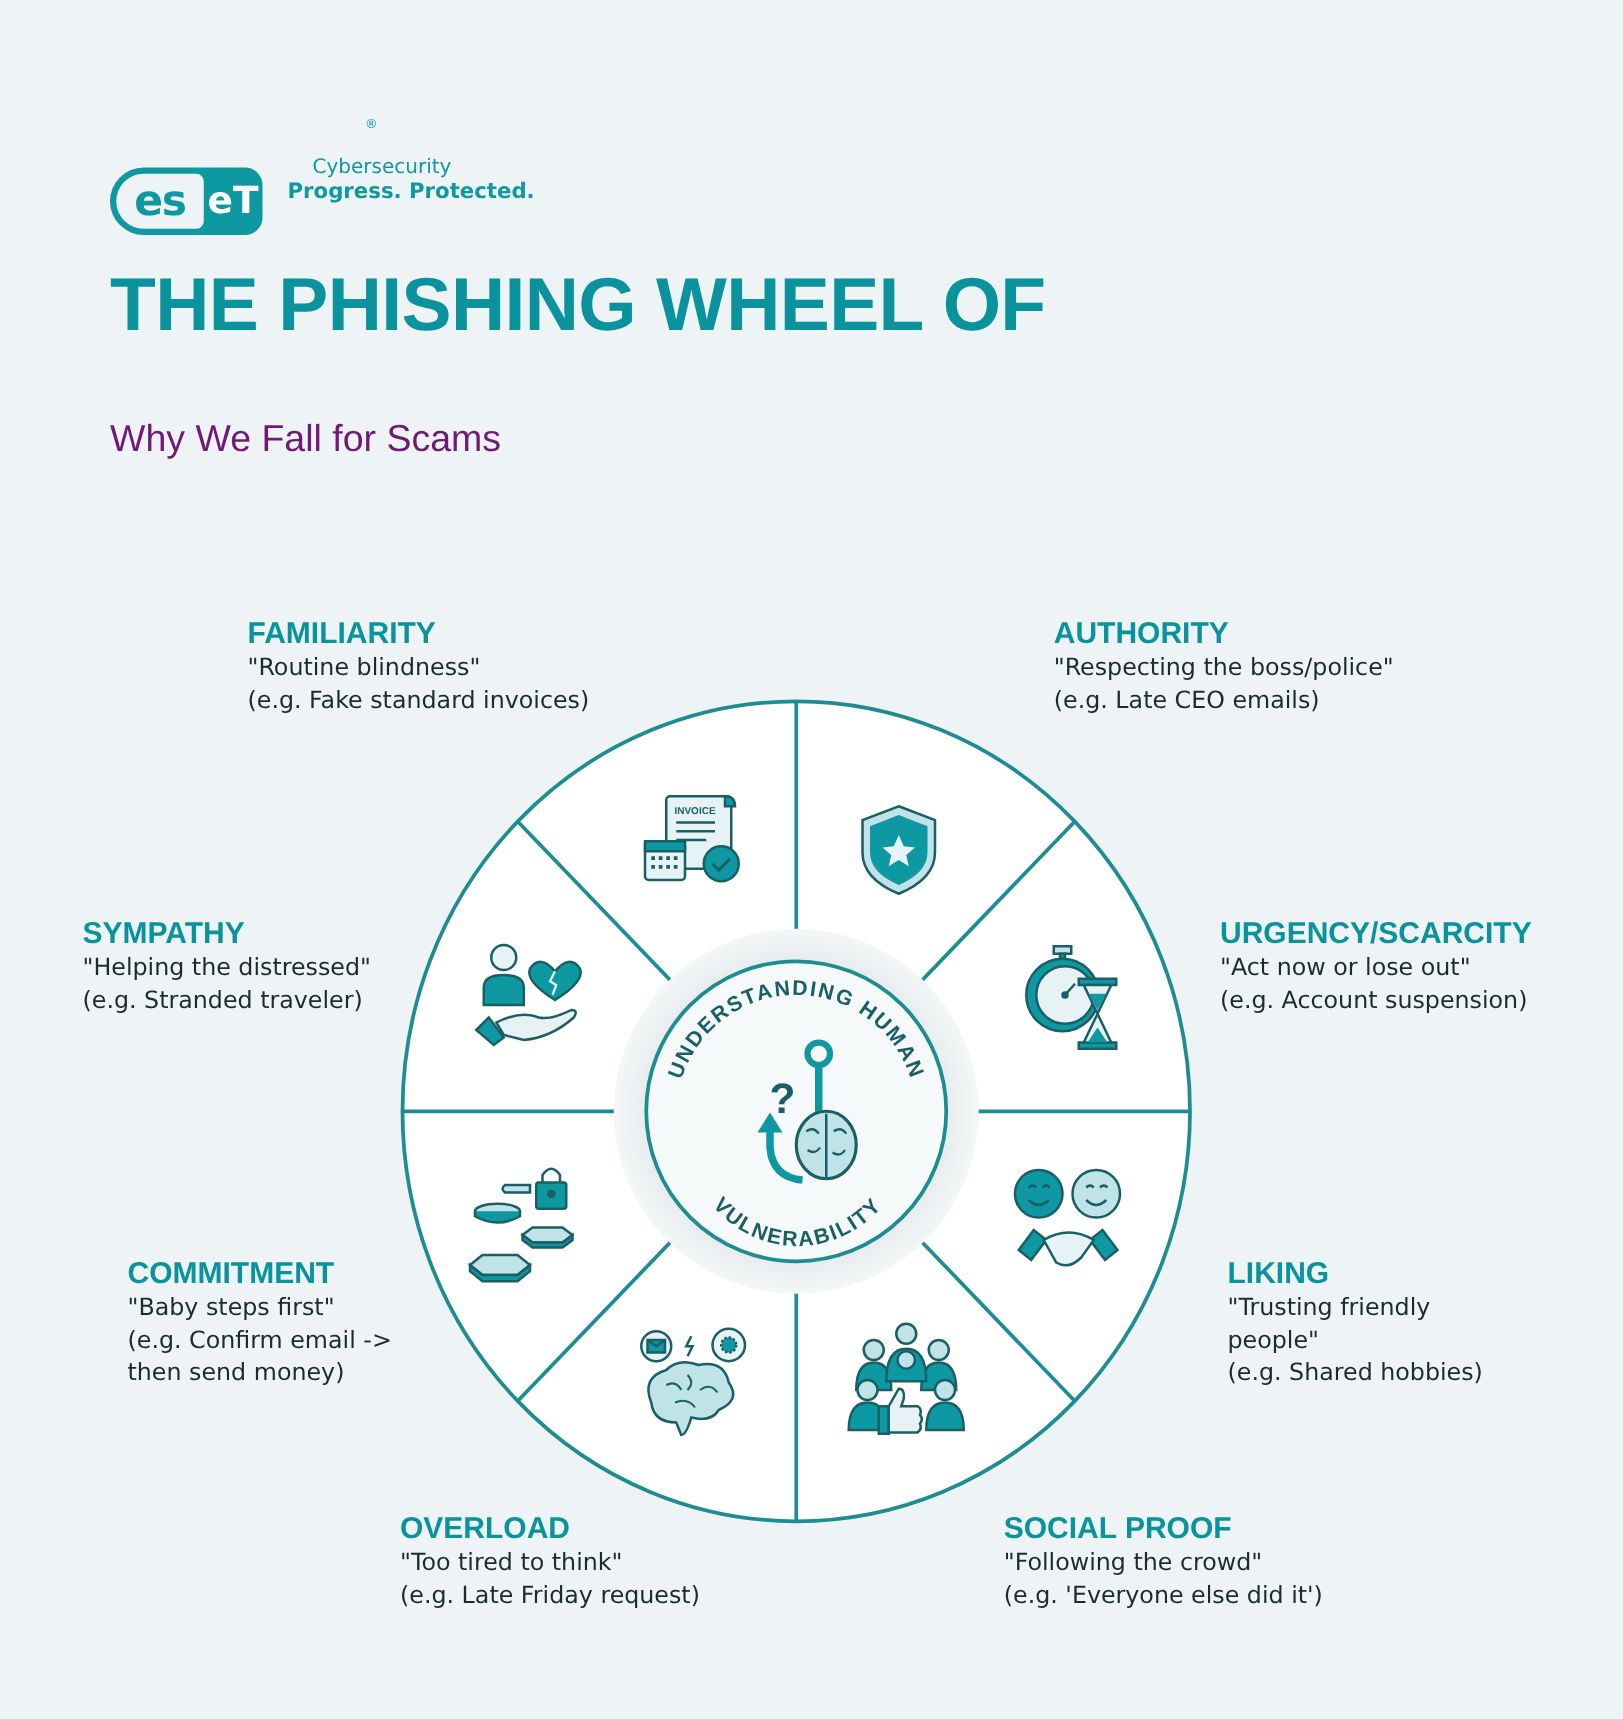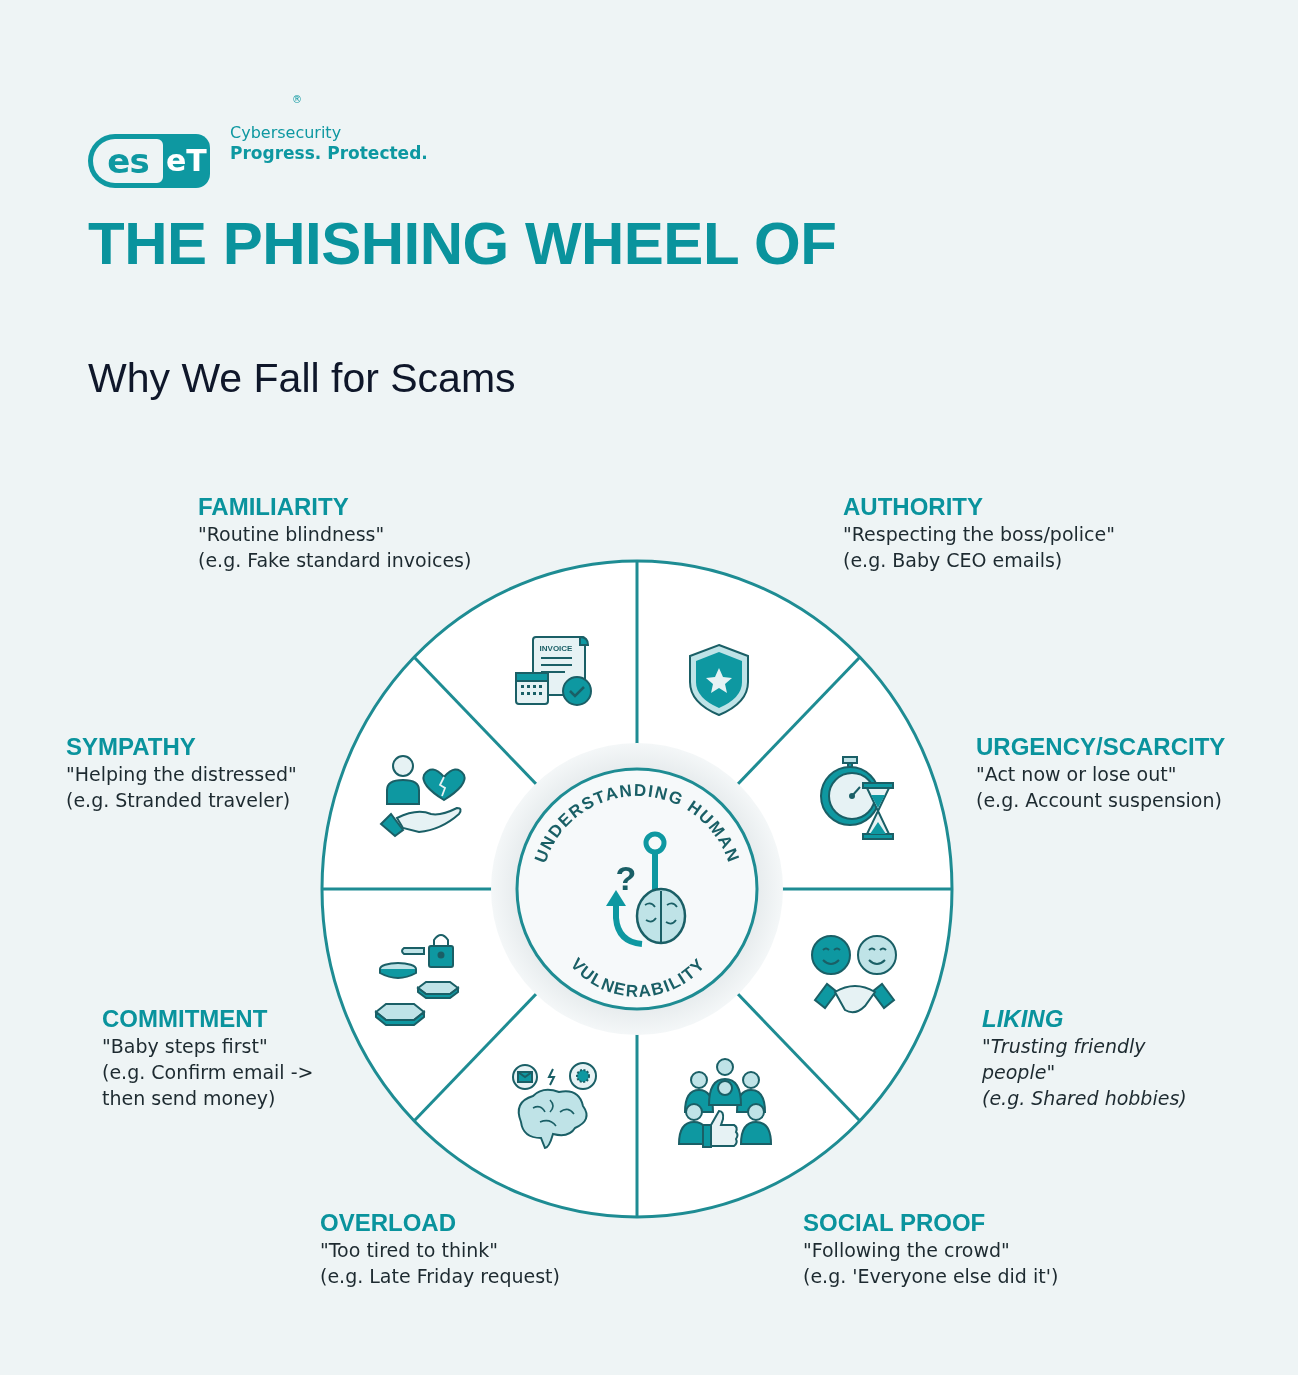--- a/index.html
+++ b/index.html
@@ -25,7 +25,7 @@
   }
   .logo-reg { position:absolute; left:204px; top:-4px; font-size:10px; color:#0e98a1; }
   .tagline { margin-left:20px; color:#0e98a1; line-height:21px; }
-  .tagline .t1 { font-size:16px; }
+  .tagline .t1 { font-size:16px;margin-left:20px; }
   .tagline .t2 { font-size:17px; font-weight:bold;text-align:center; }
 
   .title {

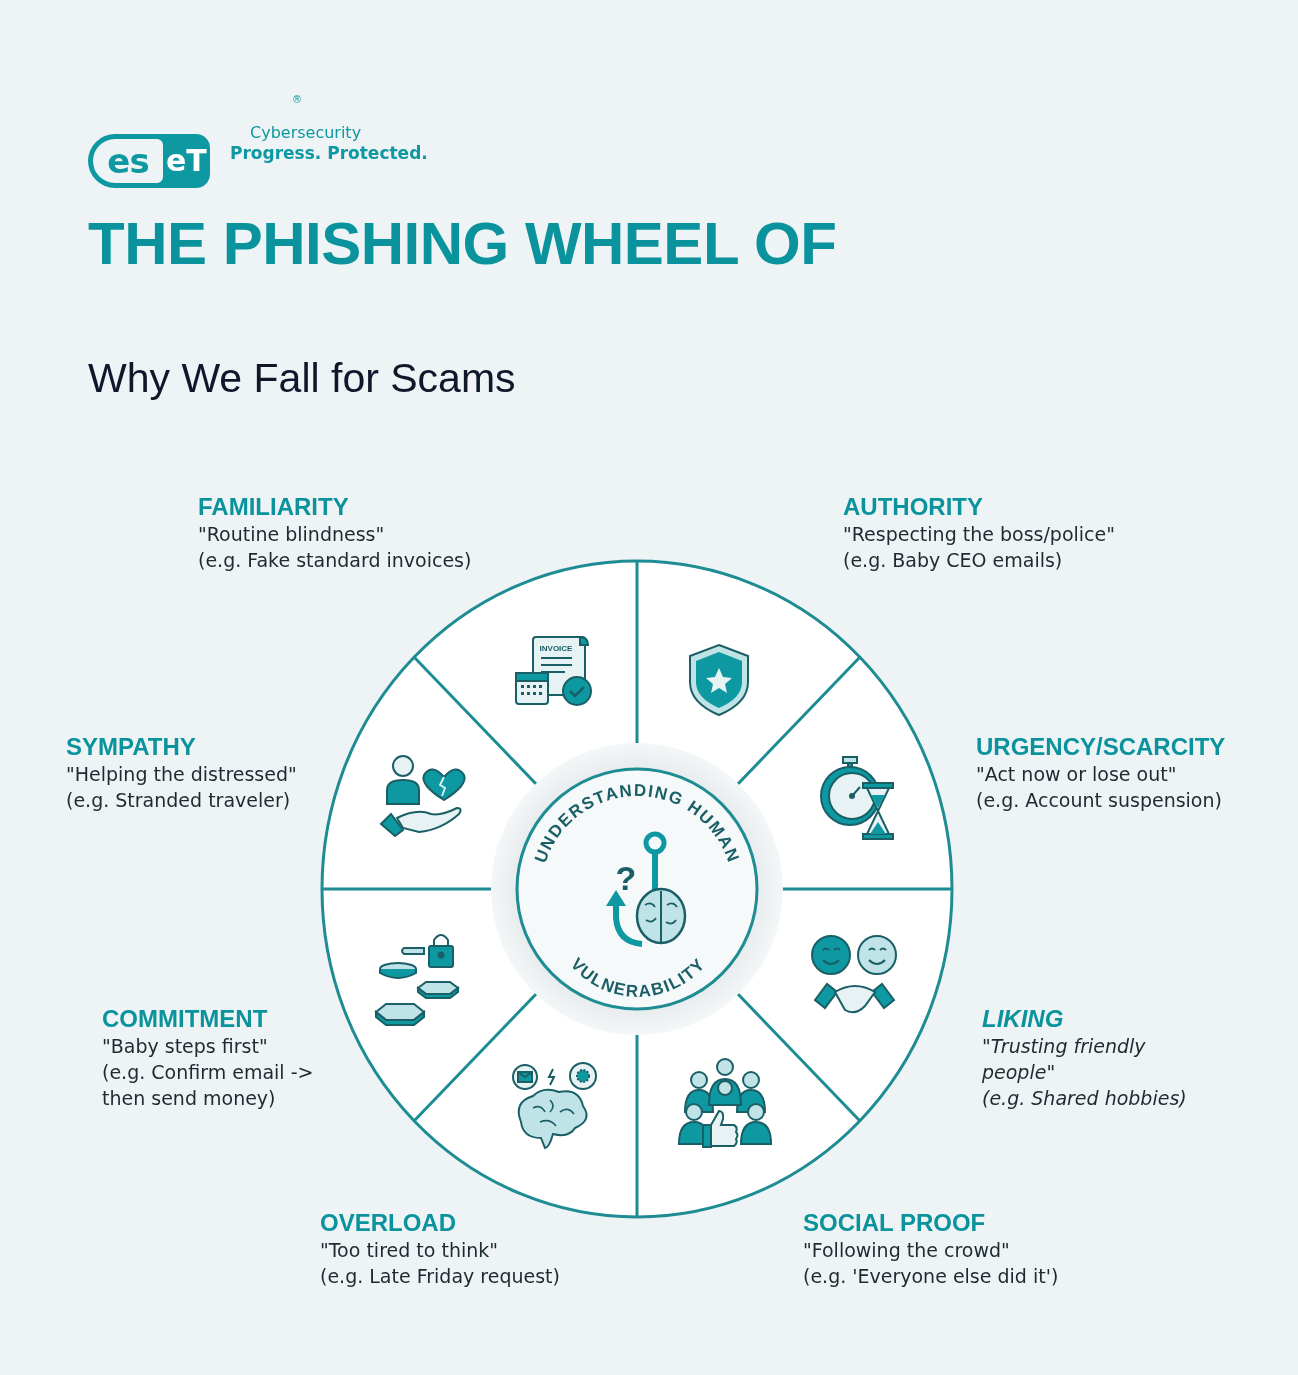--- a/index.html
+++ b/index.html
@@ -34,8 +34,8 @@
     font-size:60px; line-height:78px; color:#0a939d; letter-spacing:-0.5px;
   }
   .subtitle {
-    position:absolute; left:88px; top:355px;
-    font-family:"Liberation Sans", sans-serif; font-size:41px; color:#0f172a;
+    position:absolute; left:88px; top:335px;
+    font-family:"Liberation Sans", sans-serif; font-size:30px; color:#701a75;
   }
 
   .trigger { position:absolute; }

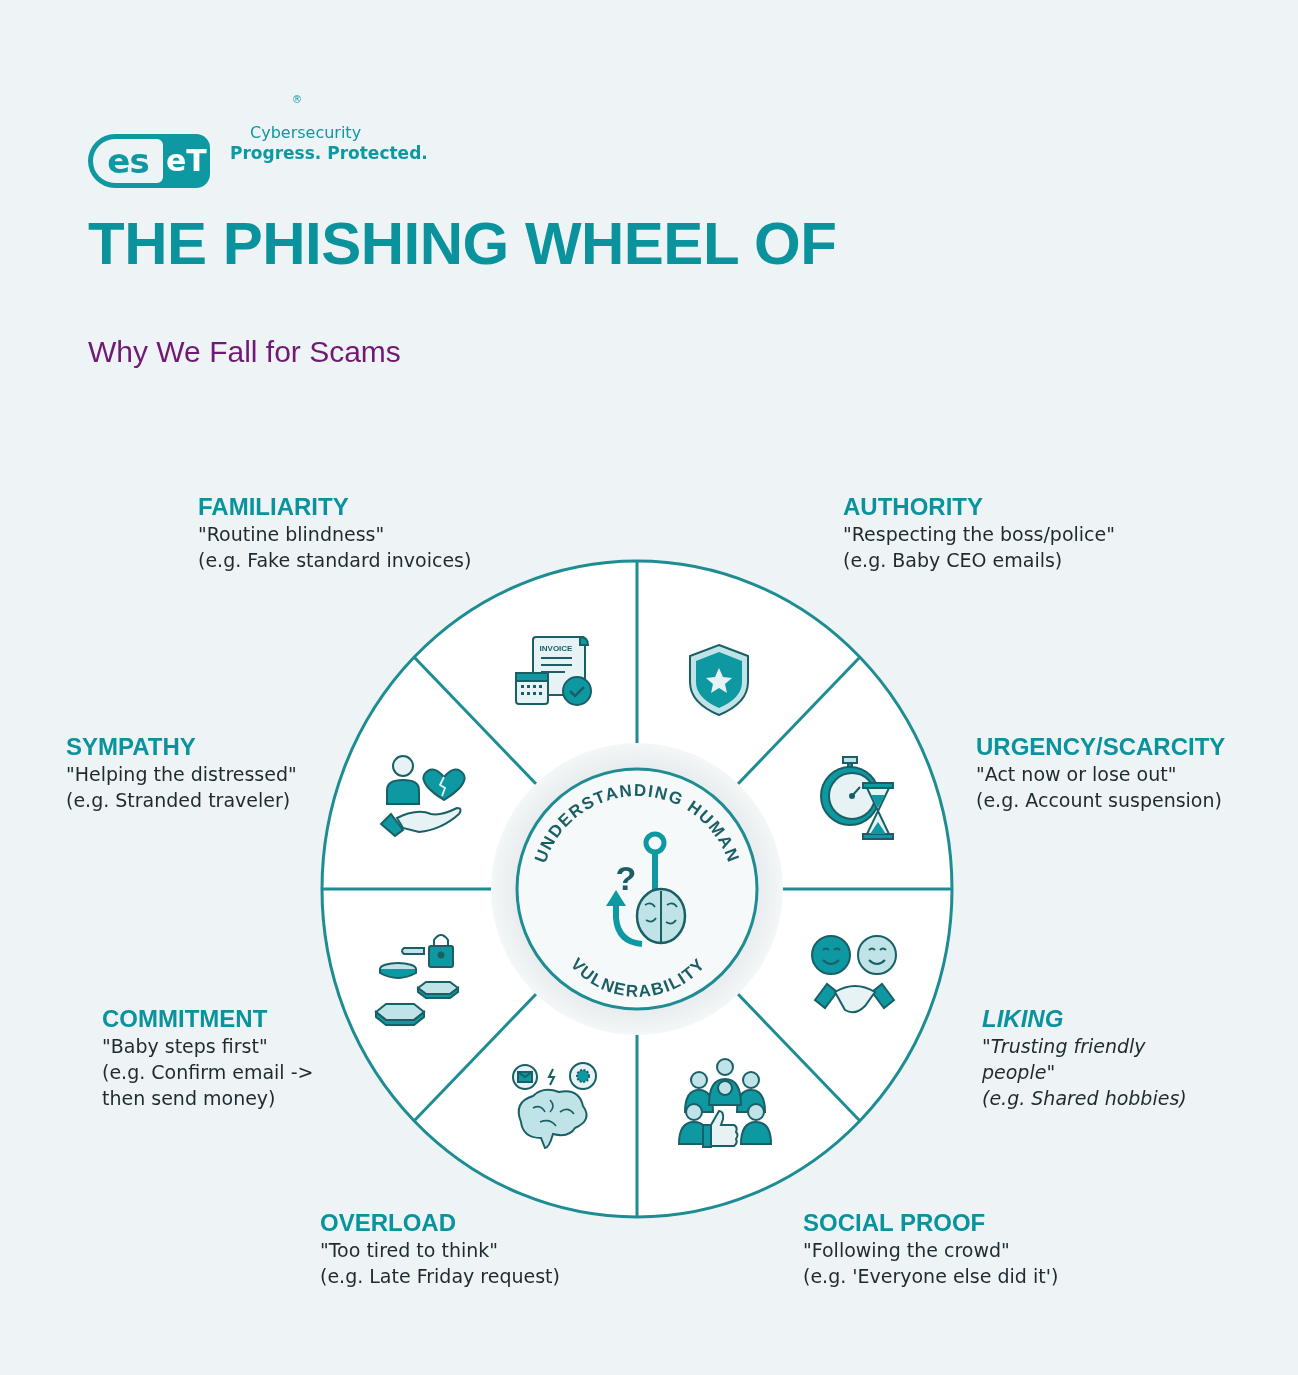--- a/index.html
+++ b/index.html
@@ -217,7 +217,7 @@
 <div class="trigger" style="left:843px; top:493px;">
   <div class="name">AUTHORITY</div>
   <div class="desc">"Respecting the boss/police"</div>
-  <div class="desc">(e.g. Baby CEO emails)</div>
+  <div class="desc">(e.g. Late CEO emails)</div>
 </div>
 
 <div class="trigger" style="left:976px; top:733px;">

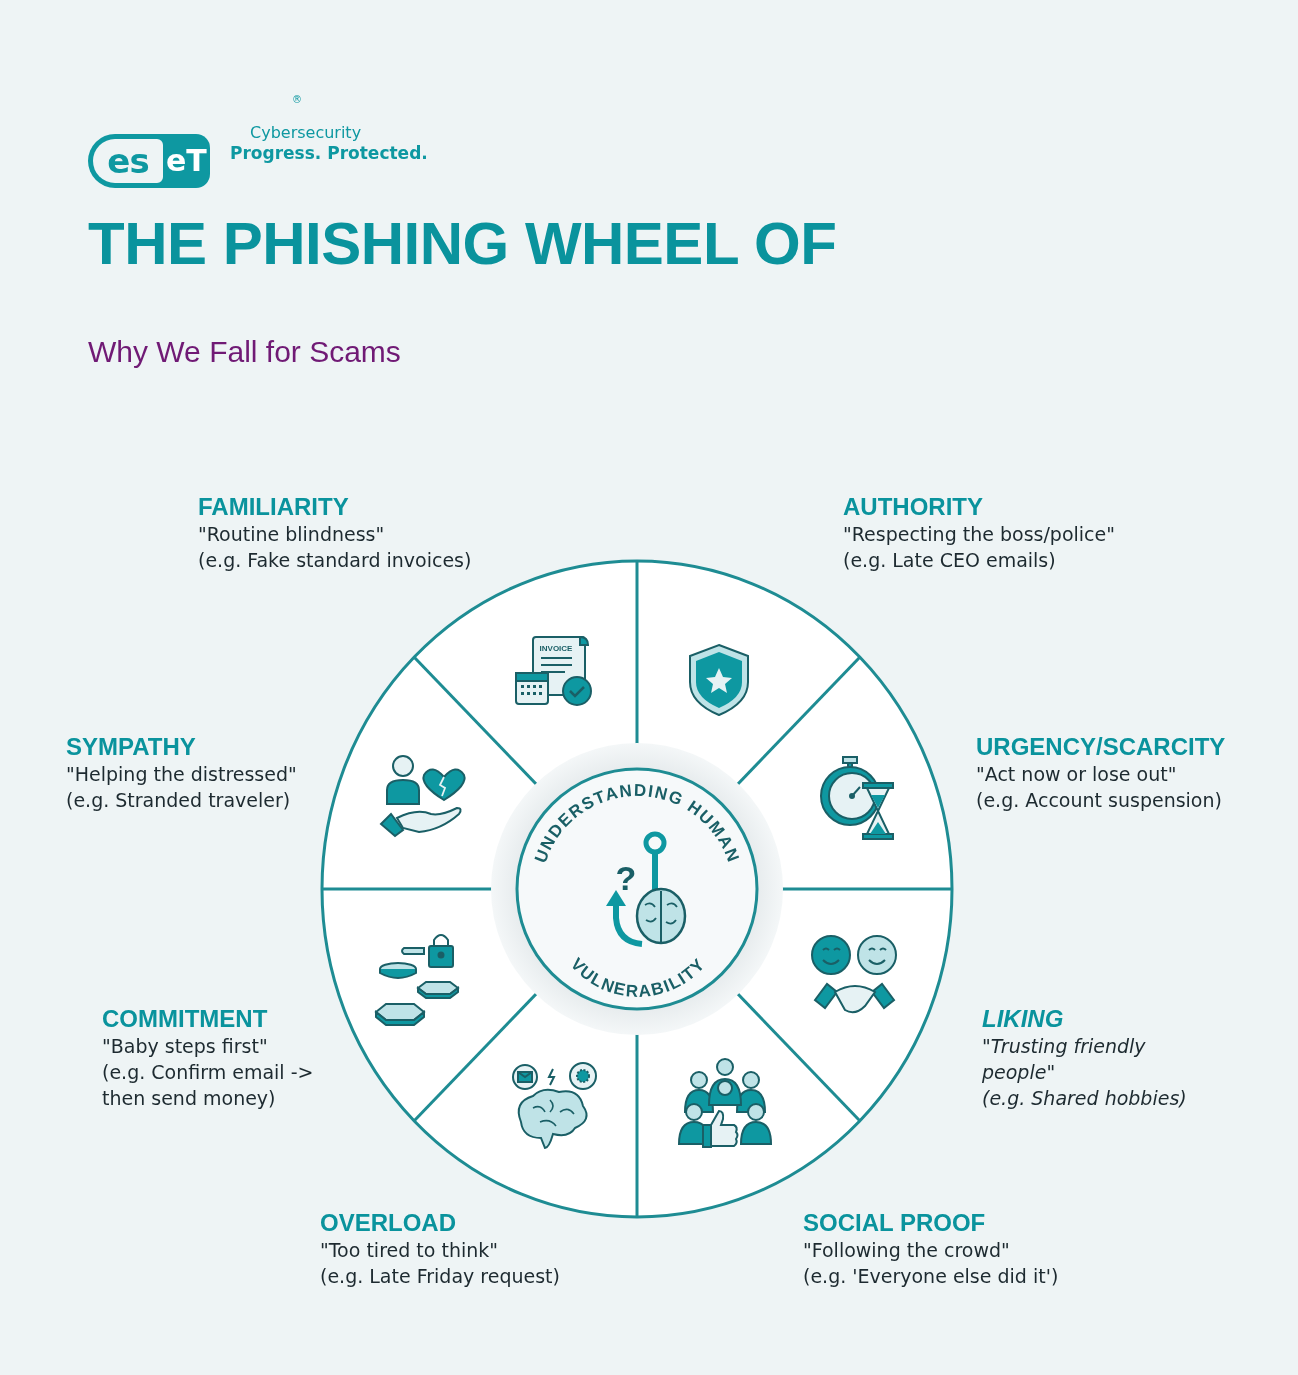--- a/index.html
+++ b/index.html
@@ -226,7 +226,7 @@
   <div class="desc">(e.g. Account suspension)</div>
 </div>
 
-<div class="trigger" style="left:982px; top:1005px;font-style:italic;">
+<div class="trigger" style="left:982px; top:1005px;">
   <div class="name">LIKING</div>
   <div class="desc">"Trusting friendly</div>
   <div class="desc">people"</div>

